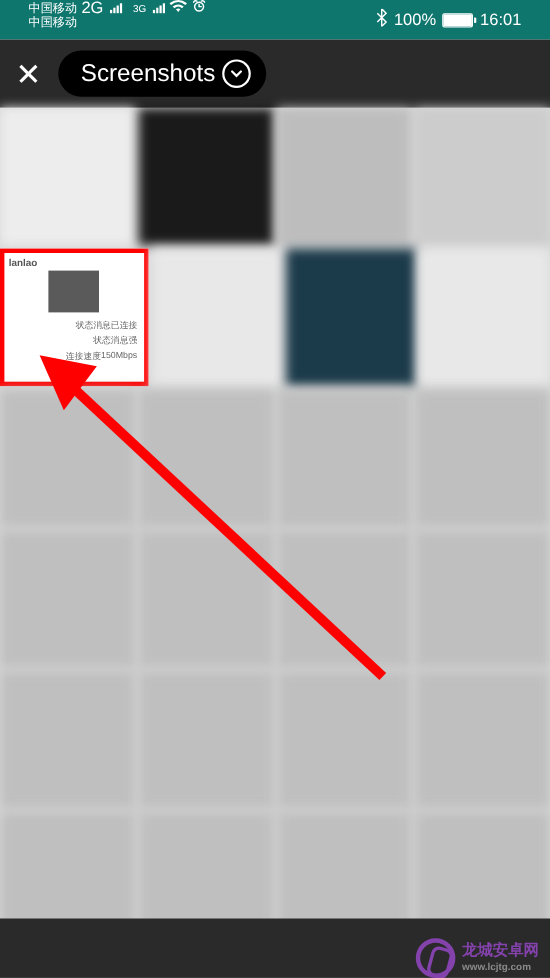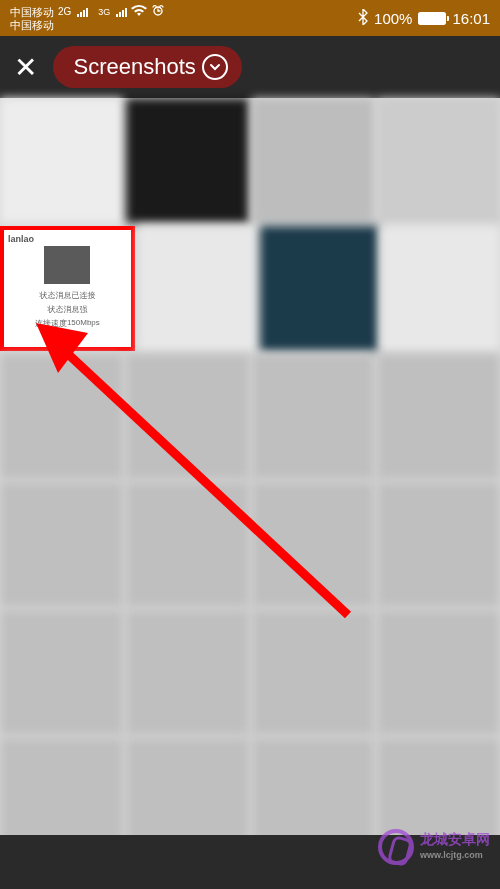--- a/index.html
+++ b/index.html
@@ -4,7 +4,7 @@
 <style>
 *{margin:0;padding:0;box-sizing:border-box;font-family:-apple-system,"Helvetica Neue",Arial,sans-serif}
 body{width:500px;height:889px;background:#f5f5f5;position:relative;overflow:hidden}
-.statusbar{height:36px;background:#a16207;color:#fff;display:flex;align-items:center;justify-content:space-between;padding:0 10px;font-size:13px}
+.statusbar{height:36px;background:#0f766e;color:#fff;display:flex;justify-content:space-between;padding:0 26px;font-size:13px}
 .sb-left{display:flex;flex-direction:column;font-size:11px;line-height:12px}
 .sb-left-row{display:flex;align-items:center;gap:4px}
 .sig{display:inline-flex;align-items:flex-end;gap:1px;margin-left:2px}

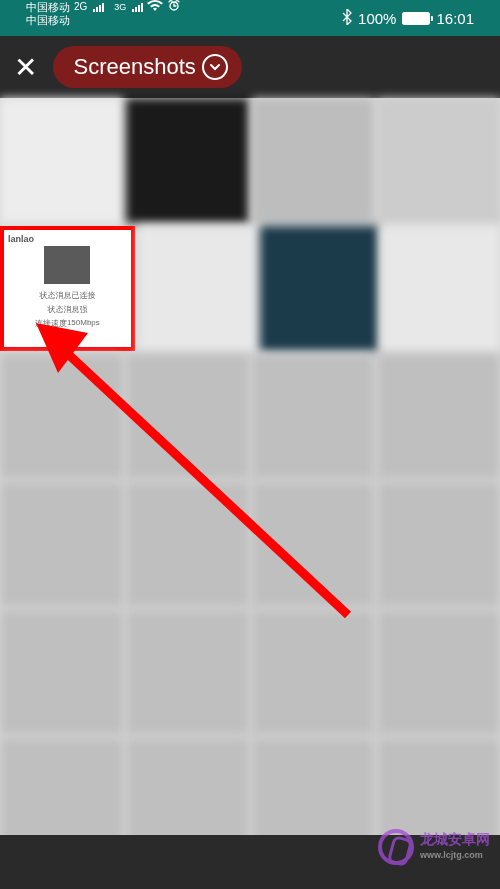--- a/index.html
+++ b/index.html
@@ -48,7 +48,7 @@
   <div class="sb-left">
     <div class="sb-left-row">
       <span>中国移动</span>
-      <span style="font-size:10px">2G</span>
+      <span style="font-size:15px">2G</span>
       <span class="sig">
           <i></i>
           <i></i>

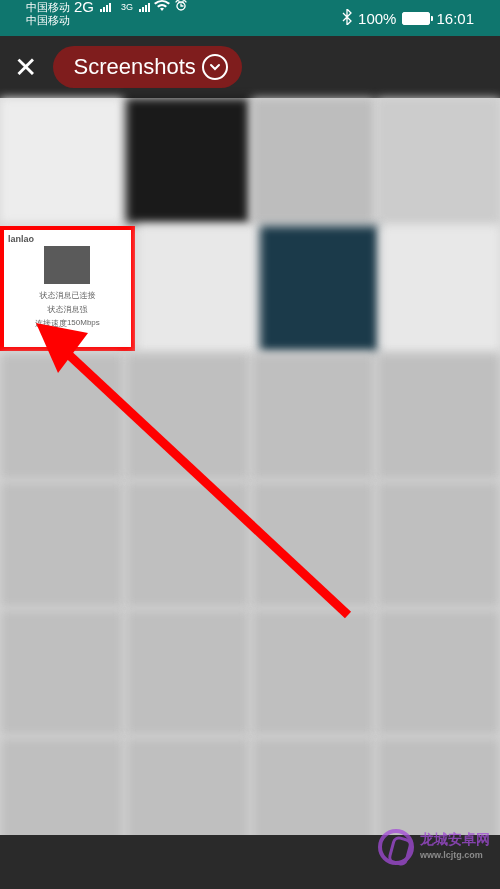--- a/index.html
+++ b/index.html
@@ -17,7 +17,7 @@
 .battery i{display:block;height:100%;width:100%;background:#fff}
 .header{height:62px;background:#2a2a2a;display:flex;align-items:center;padding:0 14px;gap:16px}
 .close{color:#fff;font-size:28px;font-weight:300}
-.album-sel{background:#7f1d1d;border-radius:22px;height:42px;display:flex;align-items:center;padding:0 14px 0 20px;gap:6px}
+.album-sel{background:#000000;border-radius:22px;height:42px;display:flex;align-items:center;padding:0 14px 0 20px;gap:6px}
 .album-sel span{color:#fff;font-size:22px}
 .dd{width:26px;height:26px;border:2px solid #fff;border-radius:50%;display:flex;align-items:center;justify-content:center}
 .dd svg{width:14px;height:14px}

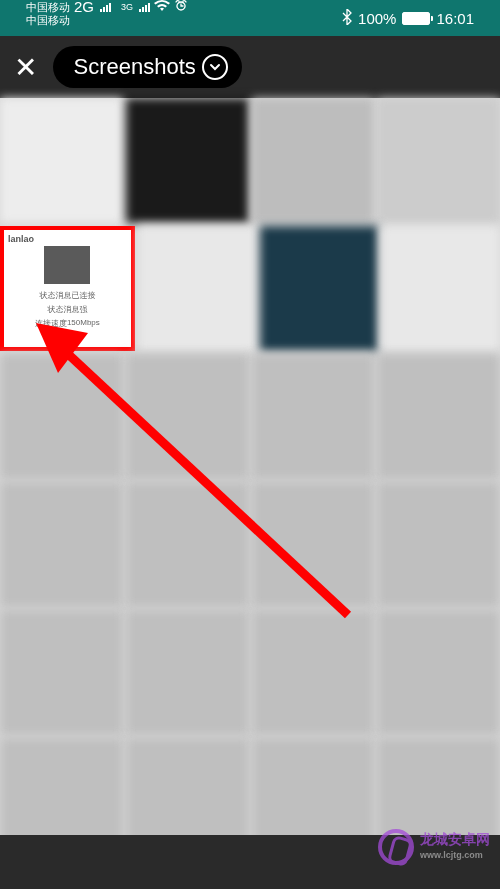--- a/index.html
+++ b/index.html
@@ -30,7 +30,7 @@
 .row0 .cell:nth-child(4){background:#ccc}
 .sel-cell{flex:1;background:#fff;border:4px solid #ff0000;position:relative;filter:none;padding:4px;font-size:9px;color:#555}
 .sel-thumb{width:46px;height:38px;background:#5a5a5a;margin:2px auto 6px}
-.sel-row{display:flex;justify-content:center;font-size:8px;margin:3px 2px;color:#666}
+.sel-row{display:flex;justify-content:flex-end;font-size:8px;margin:3px 2px;color:#666}
 .row1 .cell:nth-child(3){background:#1b3a4a}
 .darkrow .cell{background:#bfbfbf}
 .bottombar{position:absolute;left:0;right:0;bottom:0;height:54px;background:#2a2a2a}

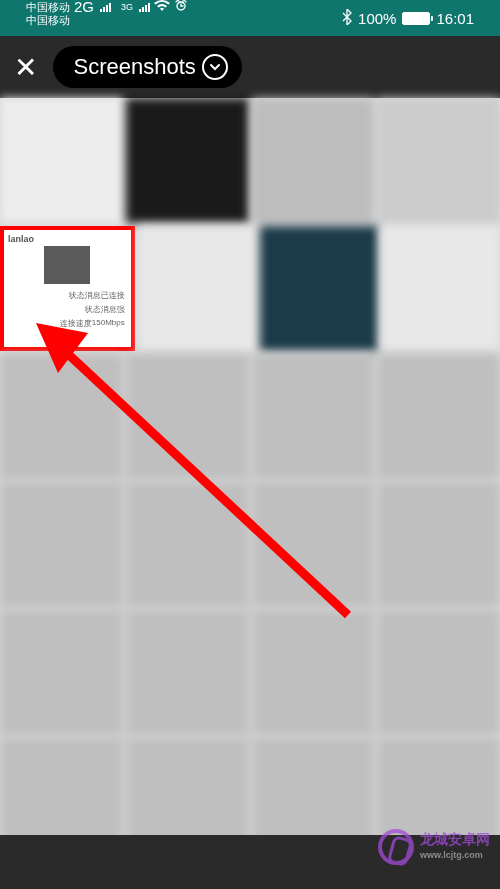--- a/index.html
+++ b/index.html
@@ -34,7 +34,7 @@
 .row1 .cell:nth-child(3){background:#1b3a4a}
 .darkrow .cell{background:#bfbfbf}
 .bottombar{position:absolute;left:0;right:0;bottom:0;height:54px;background:#2a2a2a}
-.watermark{position:absolute;right:10px;bottom:24px;display:flex;align-items:center;gap:6px;opacity:.75}
+.watermark{position:absolute;right:10px;bottom:0;display:flex;align-items:center;gap:6px;opacity:.75}
 .wm-logo{width:36px;height:36px;border:4px solid #a34bd8;border-radius:50%;position:relative}
 .wm-logo::after{content:"";position:absolute;left:8px;top:4px;width:14px;height:22px;border:3px solid #a34bd8;border-radius:7px;transform:rotate(15deg)}
 .wm-txt{display:flex;flex-direction:column;font-size:14px;color:#a34bd8;font-weight:700;line-height:16px}

